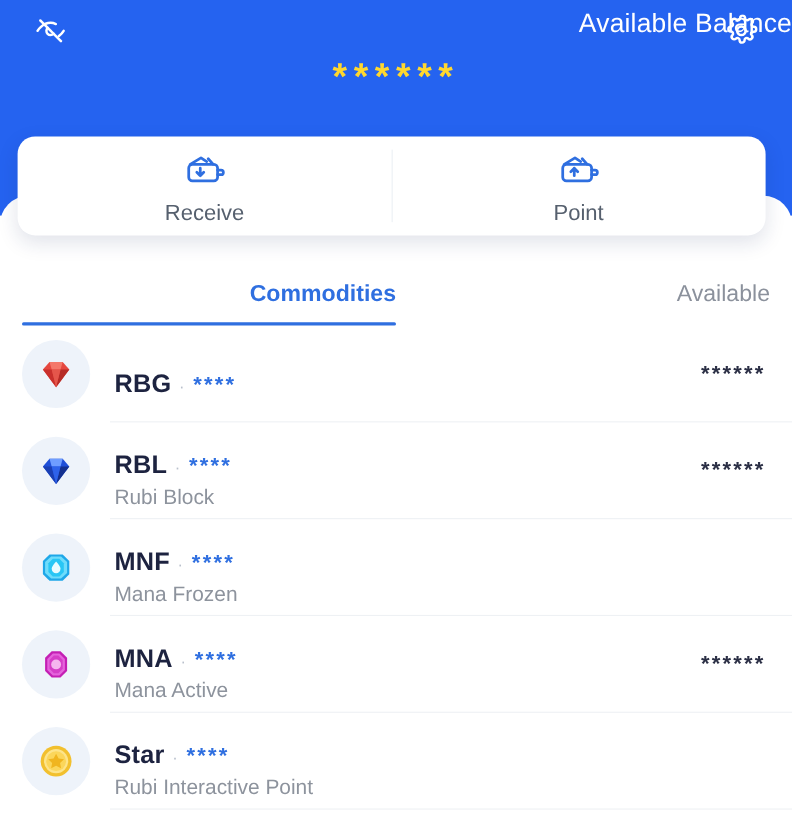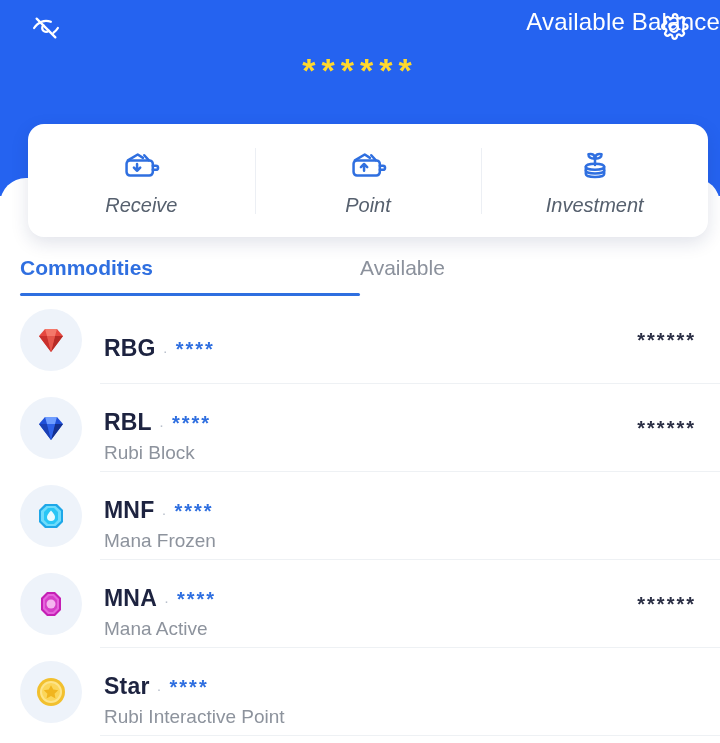--- a/index.html
+++ b/index.html
@@ -40,10 +40,10 @@
 
   
   .action-card {
-    position:absolute; top:124px; left:28px; width:680px; height:113px;
+    position:absolute; top:124px; left:16px; width:680px; height:90px;
     background:#ffffff; border-radius:16px;
     box-shadow:0 6px 18px rgba(20,40,90,.13);
-    display:flex; align-items:center;font-style:italic;
+    display:flex; align-items:center;
   }
   .action-item {
     flex:1; height:110px; position:relative;

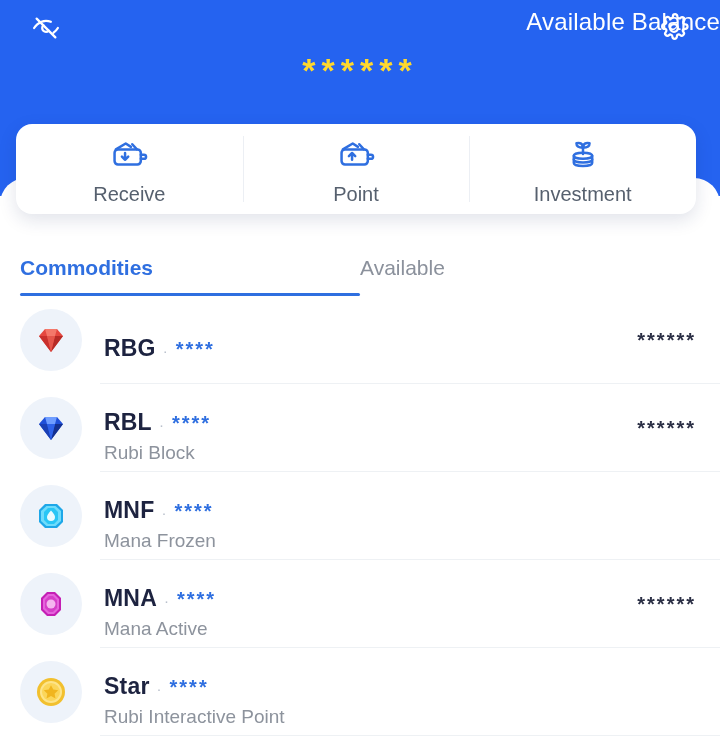--- a/index.html
+++ b/index.html
@@ -155,19 +155,6 @@
     </div>
 
 
-    <div class="action-item">
-      <span>
-        <svg class="act-ico" viewBox="0 0 32 32" fill="none" stroke="#2f6fe0" stroke-width="1.9" stroke-linecap="round" stroke-linejoin="round">
-          <path d="M16 16V9"></path>
-          <path d="M16 11.2c-3.4 0-5-1.4-5-3.4 2.9-.9 5 .6 5 3.4z"></path>
-          <path d="M16 11.2c3.4 0 5-1.4 5-3.4-2.9-.9-5 .6-5 3.4z"></path>
-          <ellipse cx="16" cy="17.3" rx="7" ry="2.3"></ellipse>
-          <path d="M9 17.3v5.6c0 1.27 3.13 2.3 7 2.3s7-1.03 7-2.3v-5.6"></path>
-          <path d="M9 20.2c0 1.27 3.13 2.3 7 2.3s7-1.03 7-2.3"></path>
-        </svg>
-      </span>
-      <span class="action-label">Investment</span>
-    </div>
   </div>
 
   <div class="tabs">

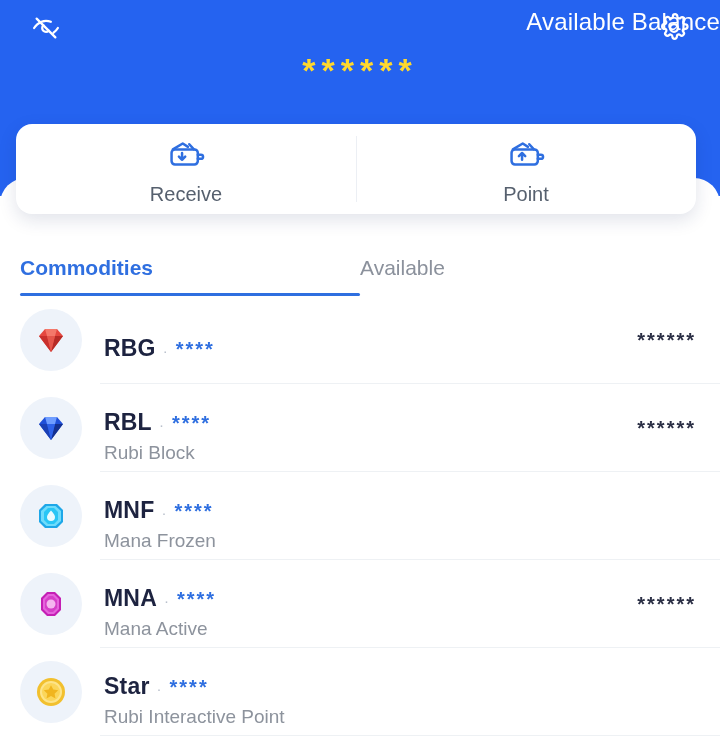--- a/index.html
+++ b/index.html
@@ -63,7 +63,7 @@
     display:flex;
   }
   .tab {
-    flex:1; display:flex; align-items:center; justify-content:flex-start;
+    flex:1; display:flex; align-items:center; justify-content:flex-end;
     font-size:21px; color:#8b919c; position:relative; height:56px;
   }
   .tab.active { color:#2f6fe0; font-weight:bold; }

